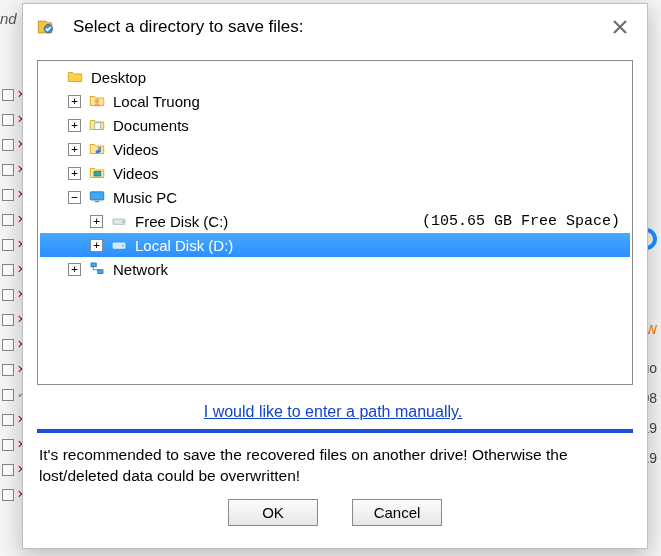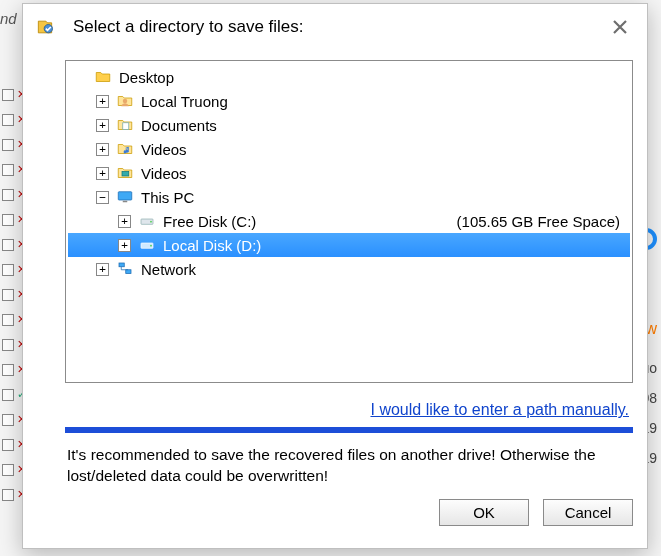--- a/index.html
+++ b/index.html
@@ -89,7 +89,6 @@
     display:flex;
     flex-direction:column;
     min-height:0;
-    margin-left:28px;
   }
 
   .tree-box {

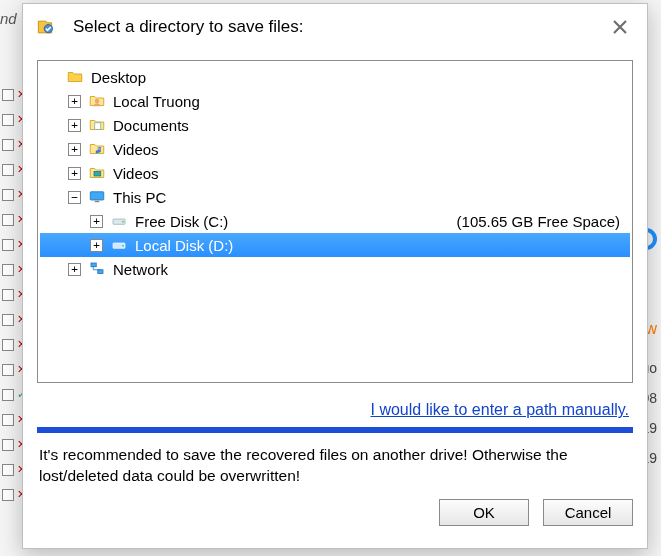--- a/index.html
+++ b/index.html
@@ -370,7 +370,7 @@
               <rect x="9" y="17" width="6" height="2" fill="#888"></rect>
             </svg>
           </span>
-          <span class="tree-label">This PC</span>
+          <span class="tree-label">Music PC</span>
         </div>
         <div class="tree-row selectable">
           <span class="tree-indent" style="width: 50px;"></span>

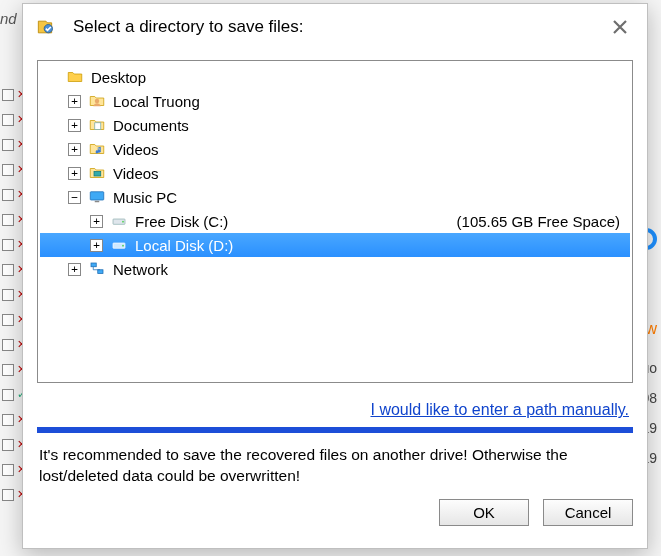--- a/index.html
+++ b/index.html
@@ -135,6 +135,7 @@
   .tree-free {
     margin-left: auto;
     padding-left: 40px;
+    font-family: Liberation Mono, monospace;
   }
 
   .manual-link-row{

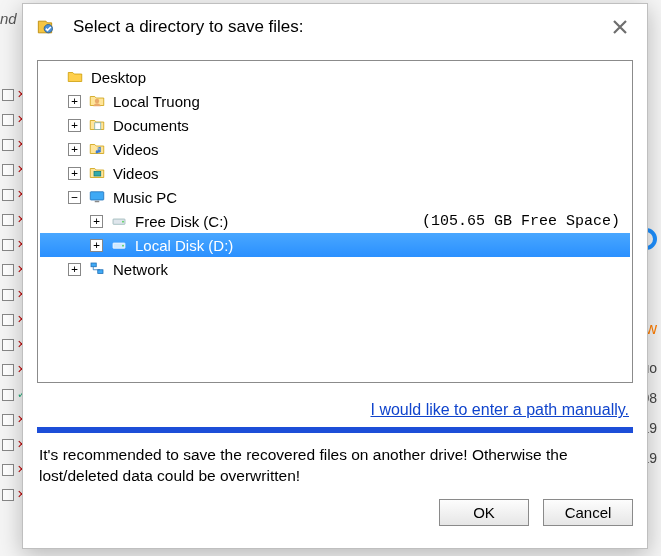--- a/index.html
+++ b/index.html
@@ -139,9 +139,9 @@
   }
 
   .manual-link-row{
-    text-align:right;
+    text-align:center;
     padding: 18px 4px 8px 0;
-    border-bottom: 6px solid #1d4ed8;
+    border-bottom: 4px solid #1d4ed8;
   }
   .manual-link{
     color:#1044cc;

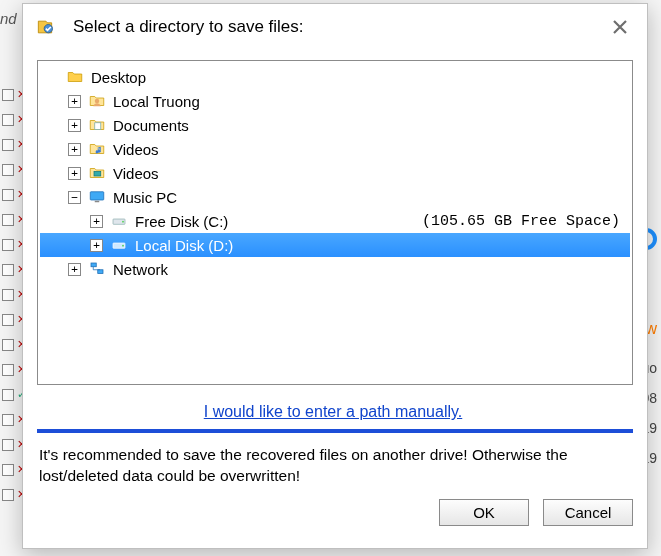--- a/index.html
+++ b/index.html
@@ -159,8 +159,8 @@
 
   .button-row{
     display:flex;
-    justify-content:flex-end;
-    gap: 14px;
+    justify-content:center;
+    gap: 34px;
     padding: 8px 0 12px 0;
   }
   .btn{

